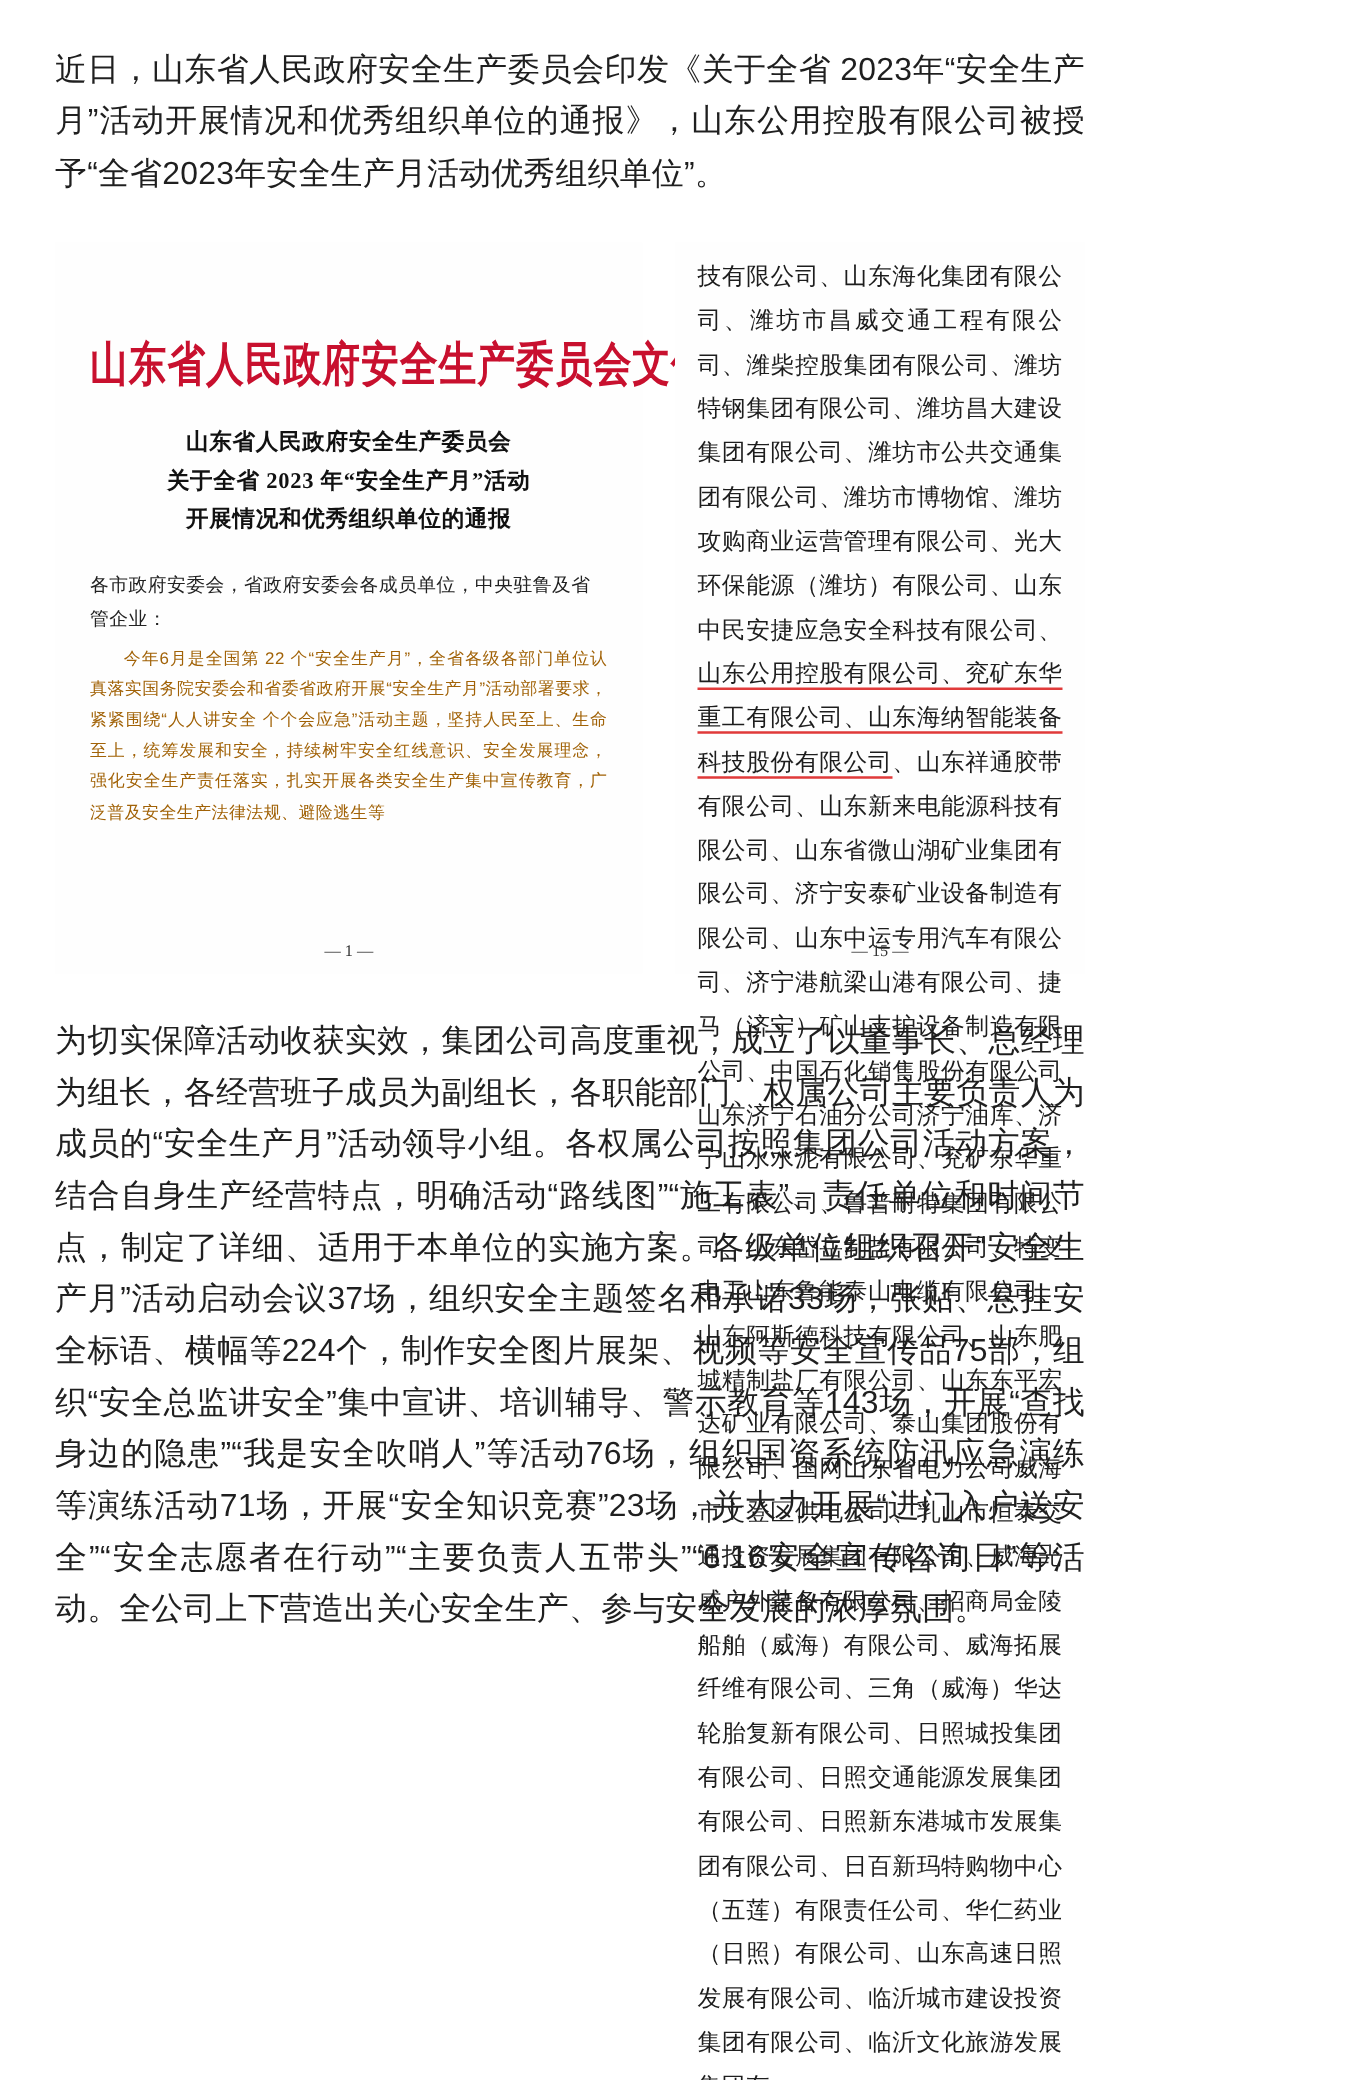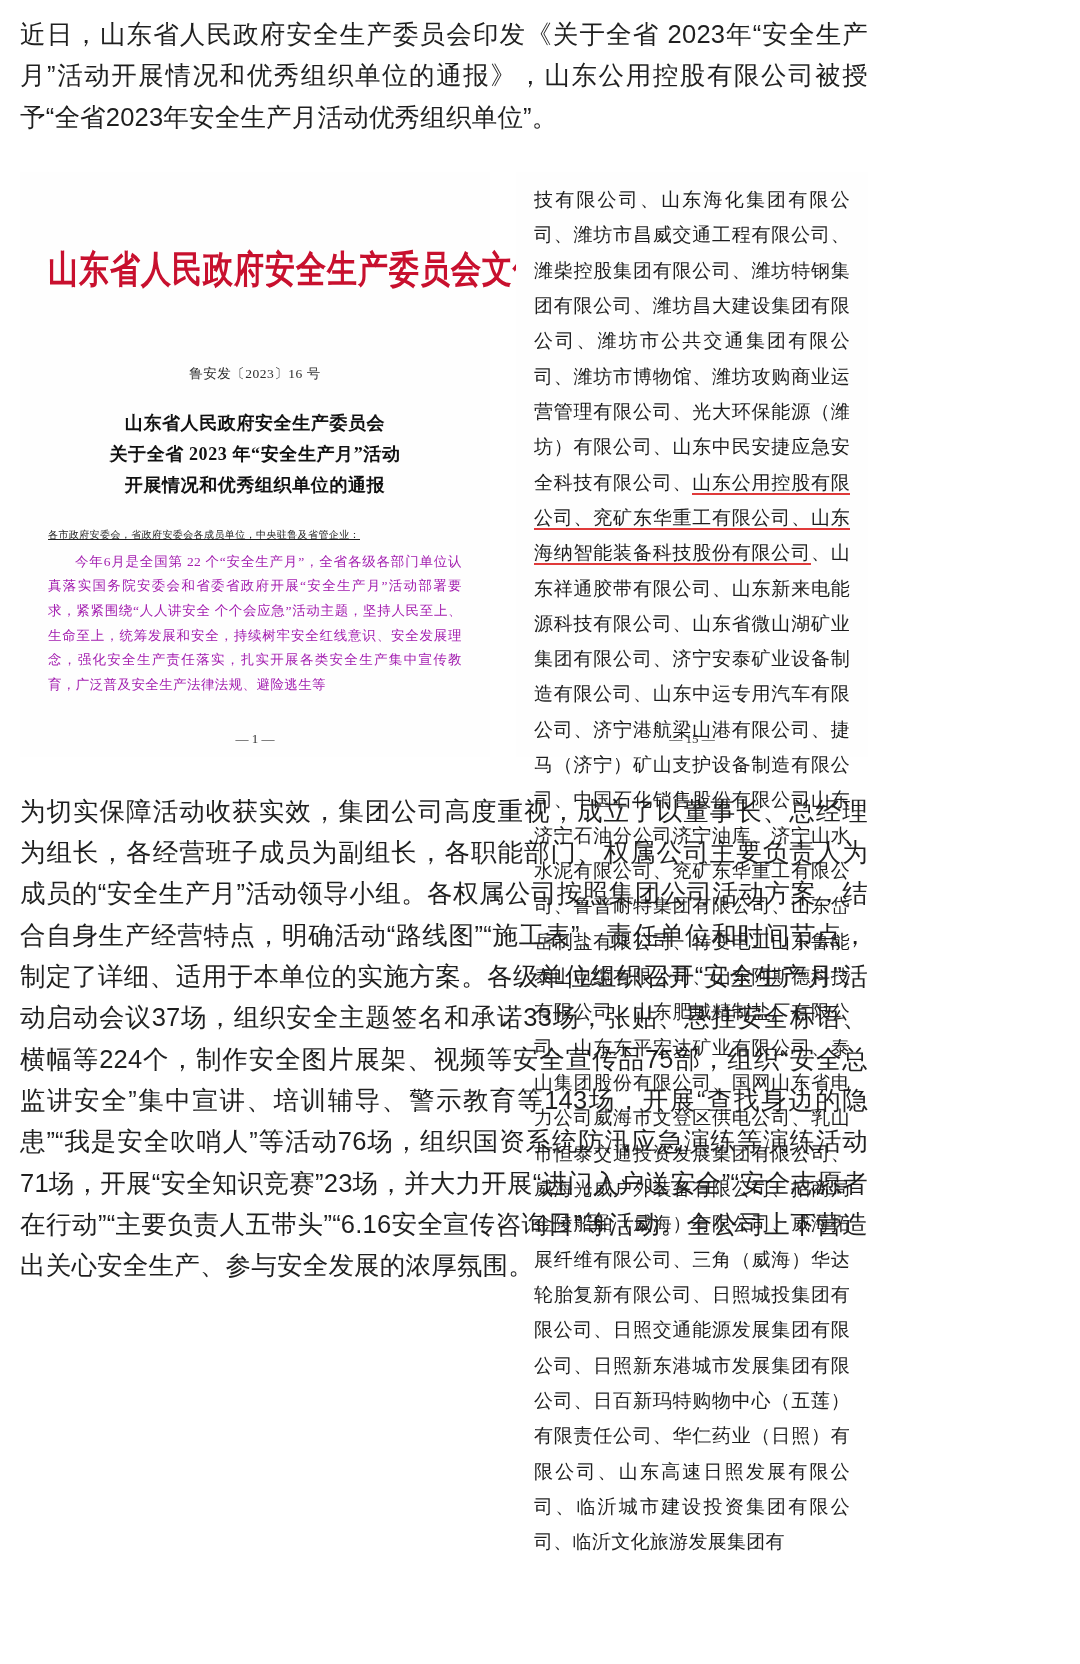--- a/index.html
+++ b/index.html
@@ -16,7 +16,8 @@
   .page {
     width: 912px;
     box-sizing: border-box;
-    padding: 14px 44px 30px 20px;
+    padding: 14px 44px 30px 44px;
+    margin-top: 22px;
   }
   p.body-text {
     font-size: 25.5px;

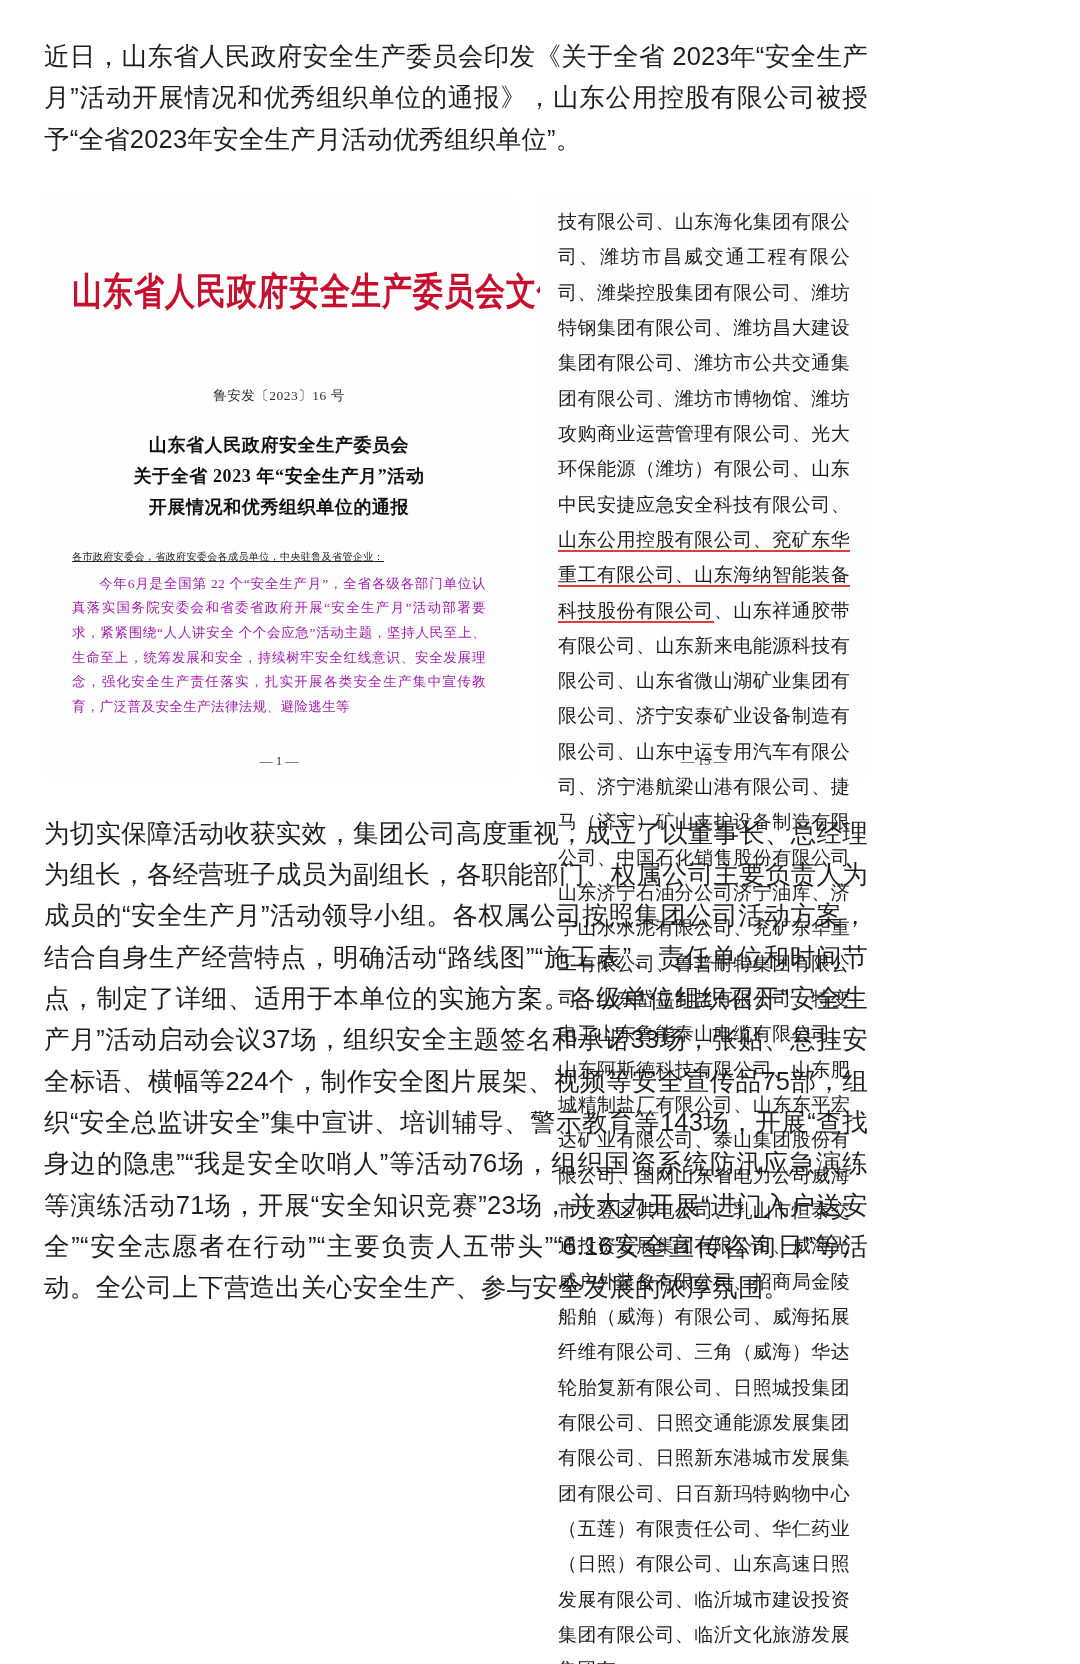--- a/index.html
+++ b/index.html
@@ -136,7 +136,6 @@
 
     <div class="scan scan-left">
       <div class="doc-banner">山东省人民政府安全生产委员会文件</div>
-      <div class="doc-number">鲁安发〔2023〕16 号</div>
       <div class="doc-title">山东省人民政府安全生产委员会</div>
       <div class="doc-title" style="margin-top:2px;">关于全省 2023 年“安全生产月”活动</div>
       <div class="doc-title" style="margin-top:2px;">开展情况和优秀组织单位的通报</div>

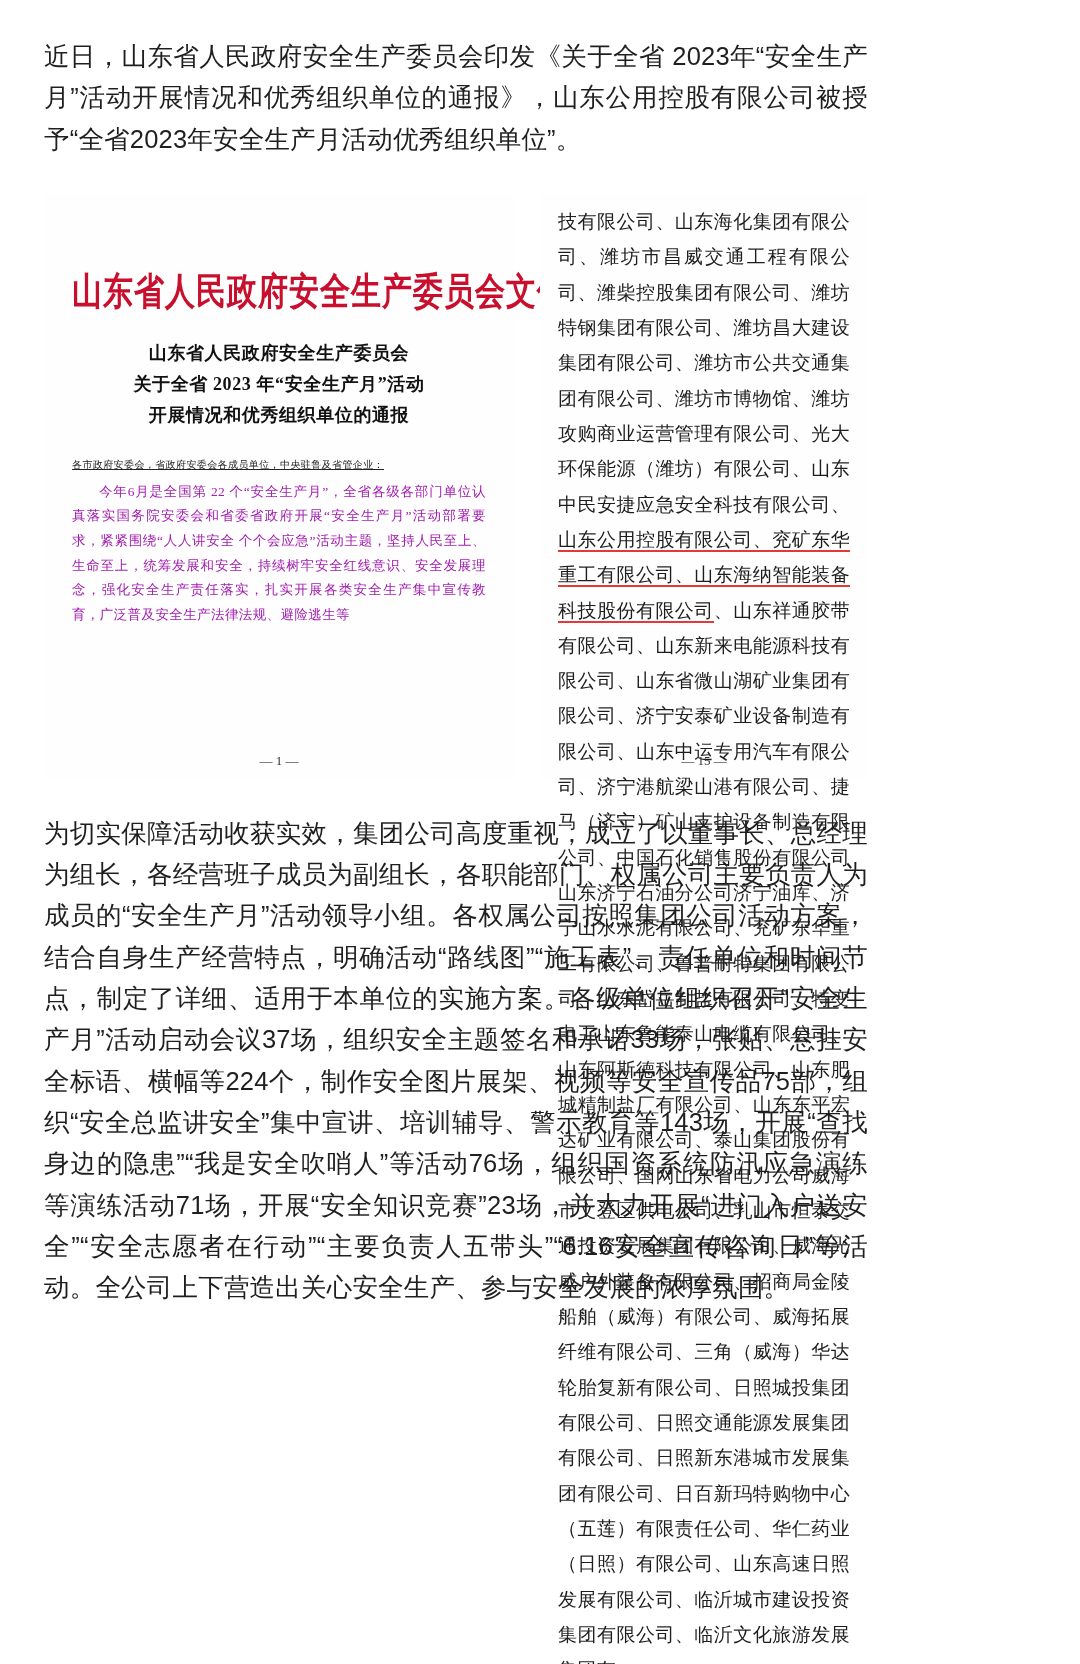--- a/index.html
+++ b/index.html
@@ -83,12 +83,11 @@
   }
   .doc-recipient {
     font-family: "Liberation Serif", "DejaVu Serif", serif;
-    font-size: 10px;
+    font-size: 15px;
     line-height: 1.75;
     color: #222;
     margin-top: 26px;
     letter-spacing: 0.4px;
-    text-decoration: underline;
   }
   .doc-para {
     font-family: Liberation Serif, serif;

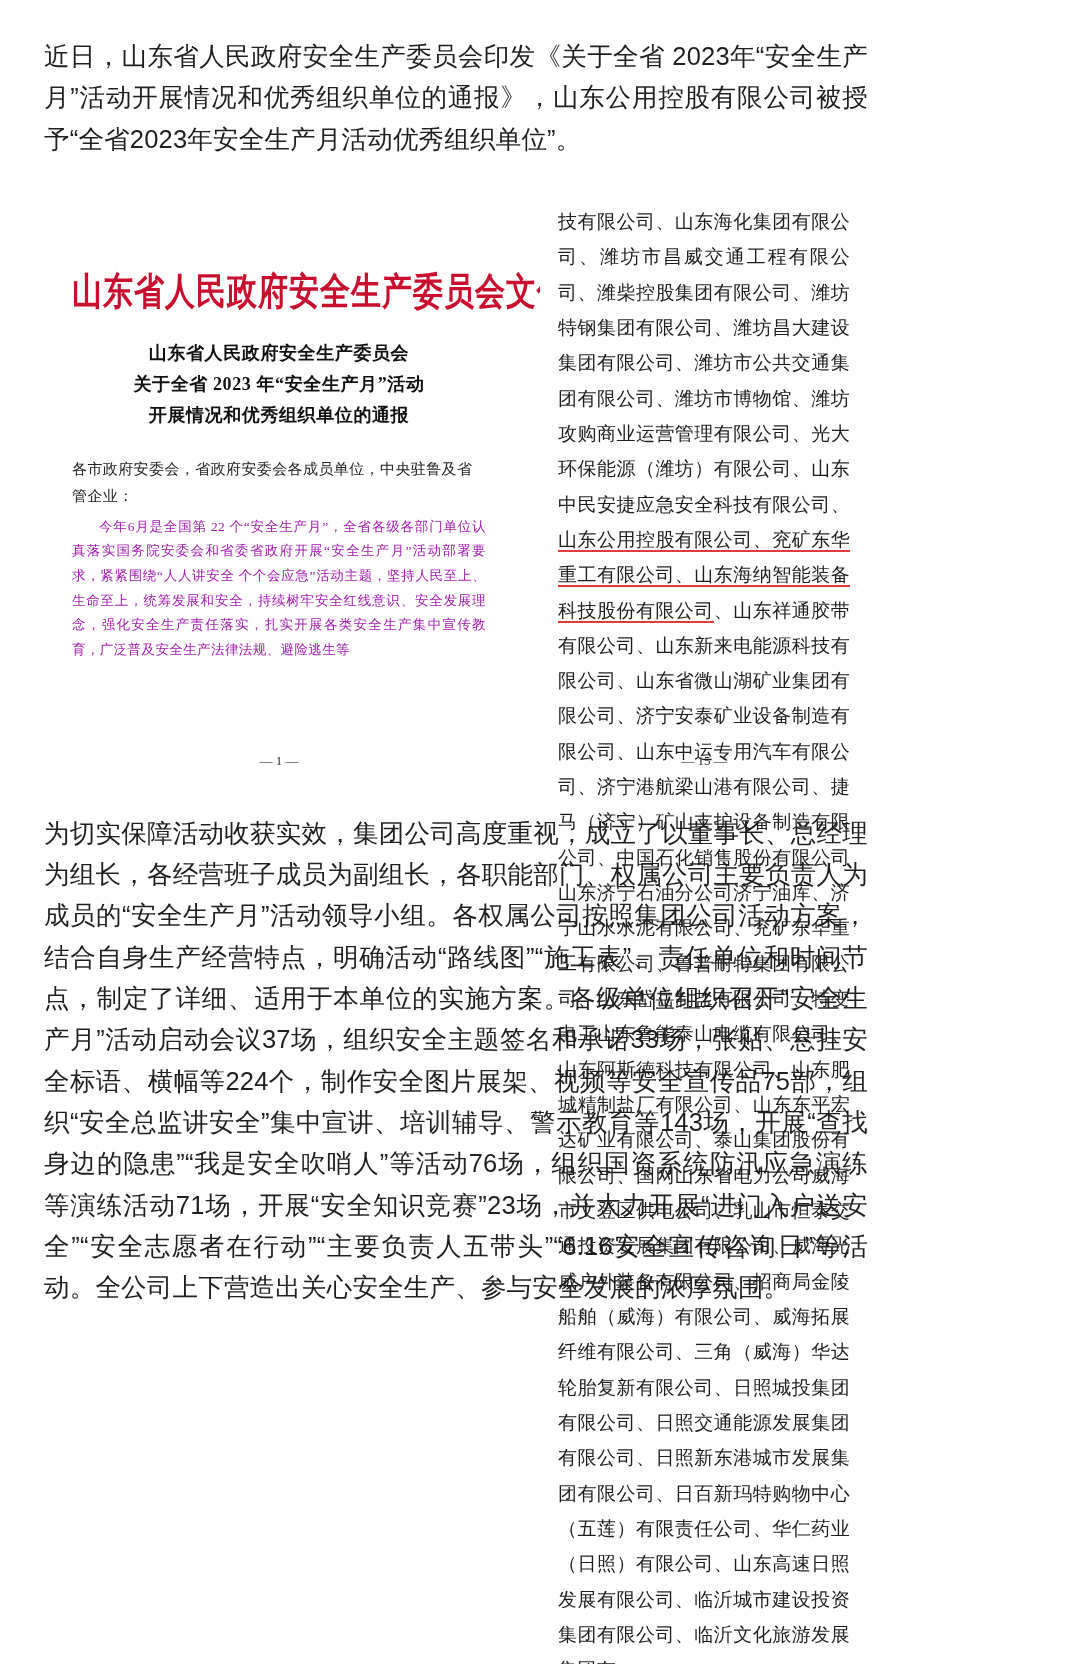--- a/index.html
+++ b/index.html
@@ -90,10 +90,10 @@
     letter-spacing: 0.4px;
   }
   .doc-para {
-    font-family: Liberation Serif, serif;
+    font-family: Liberation Sans, sans-serif;
     font-size: 13.5px;
     line-height: 1.82;
-    color: #a21caf;
+    color: #a16207;
     margin-top: 6px;
     text-indent: 27px;
     letter-spacing: 0.4px;

